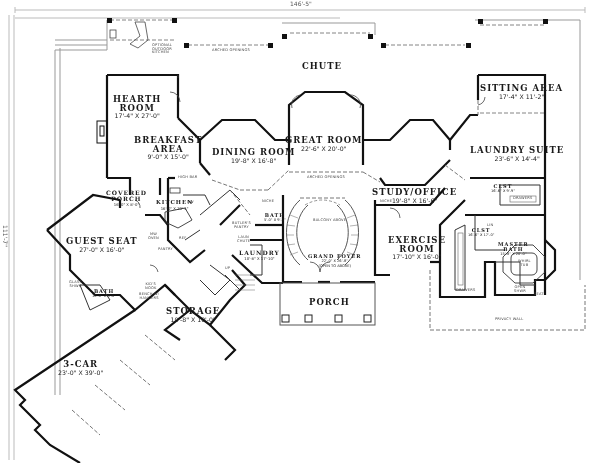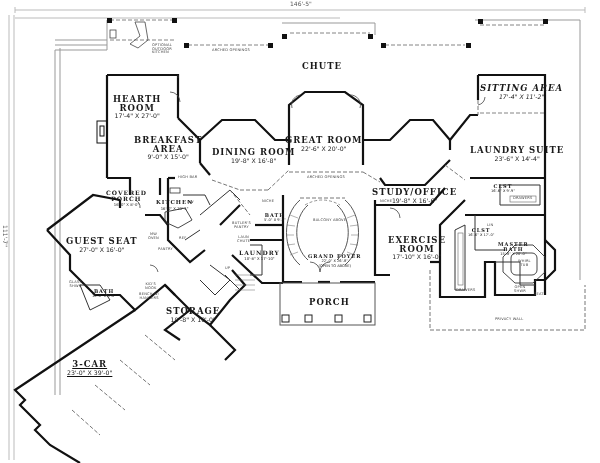--- a/index.html
+++ b/index.html
@@ -297,7 +297,7 @@
   <div class="rn">STUDY/OFFICE</div>
   <div class="rd">19'-8" X 16'-6"</div>
 </div>
-<div class="lbl" style="left:480px; top:84px;font-style:italic;">
+<div class="lbl" style="left:480px; top:84px;">
   <div class="rn">SITTING AREA</div>
   <div class="rd">17'-4" X 11'-2"</div>
 </div>

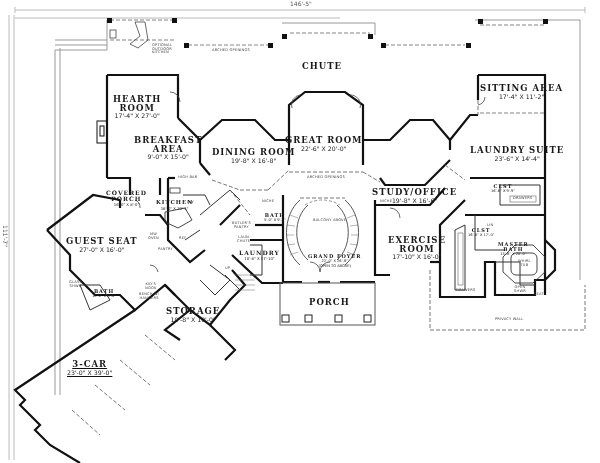--- a/index.html
+++ b/index.html
@@ -339,7 +339,7 @@
   <div class="rn">STORAGE</div>
   <div class="rd">10'-8" X 10'-0"</div>
 </div>
-<div class="lbl" style="left:67px; top:360px;text-decoration:underline;">
+<div class="lbl" style="left:58px; top:360px;">
   <div class="rn">3-CAR</div>
   <div class="rd">23'-0" X 39'-0"</div>
 </div>

